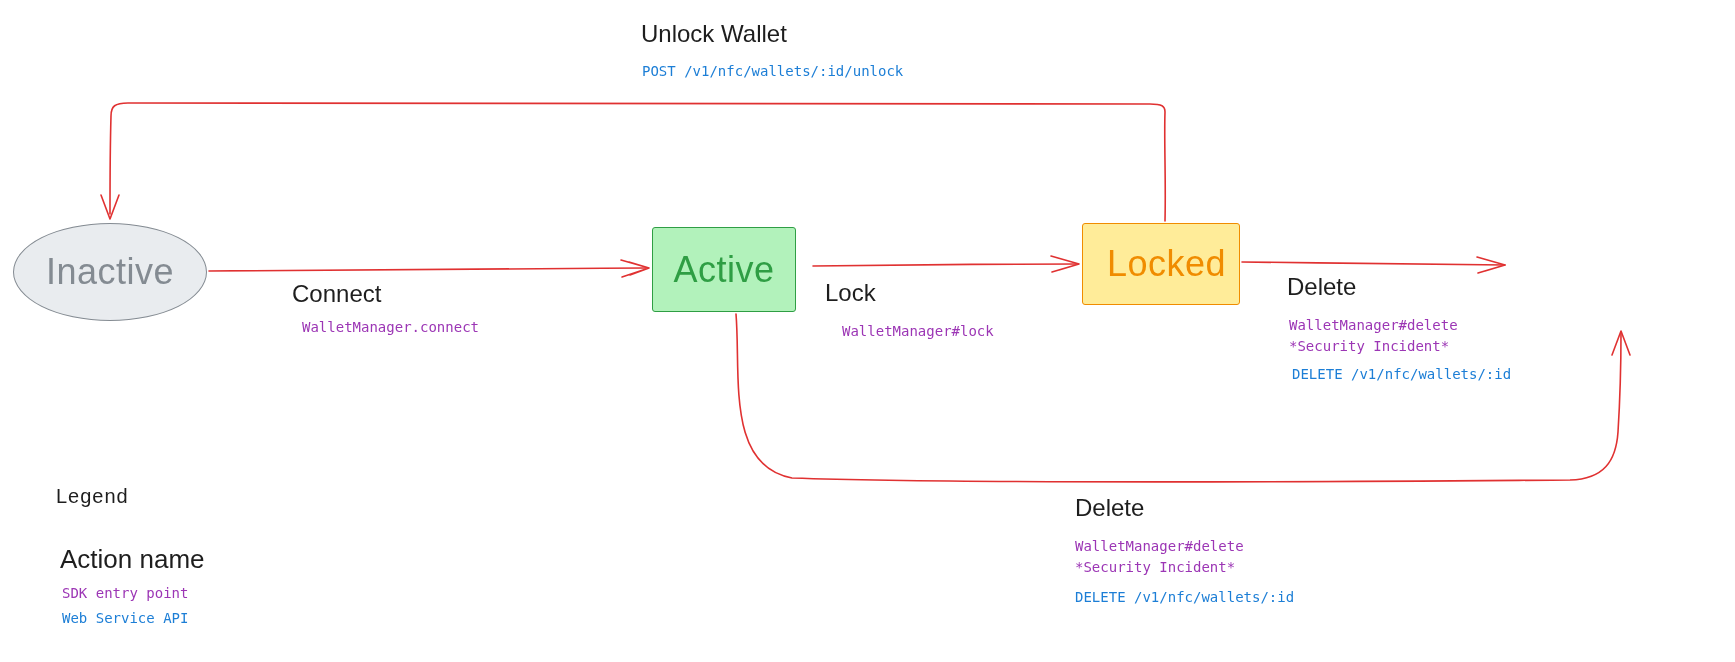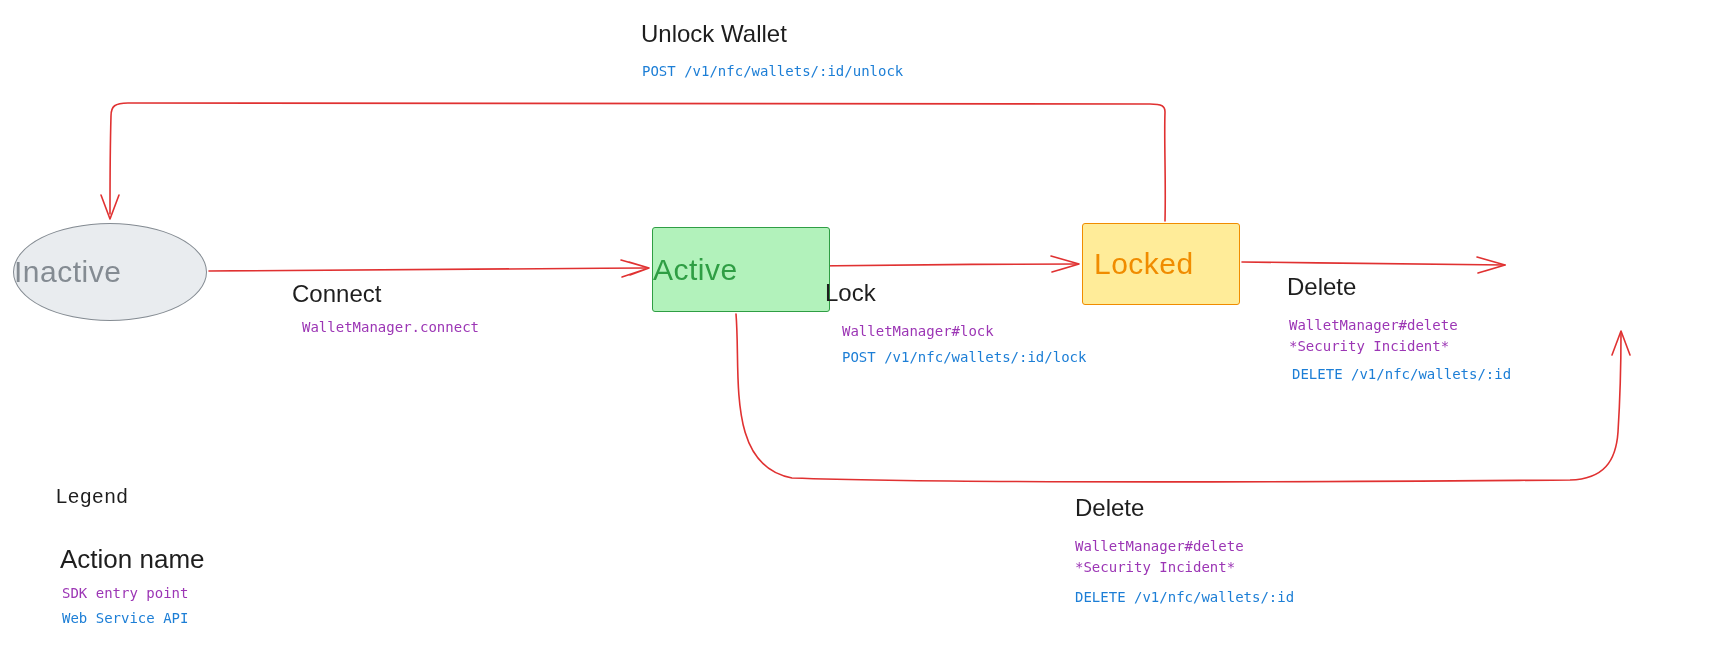--- a/index.html
+++ b/index.html
@@ -24,8 +24,8 @@
     position: absolute;
     display: flex;
     align-items: center;
-    justify-content: flex-start;
-    font-size: 30px;
+    justify-content: center;
+    font-size: 36px;
     letter-spacing: 0.5px;
   }
   .ellipse { border-radius: 50%; }

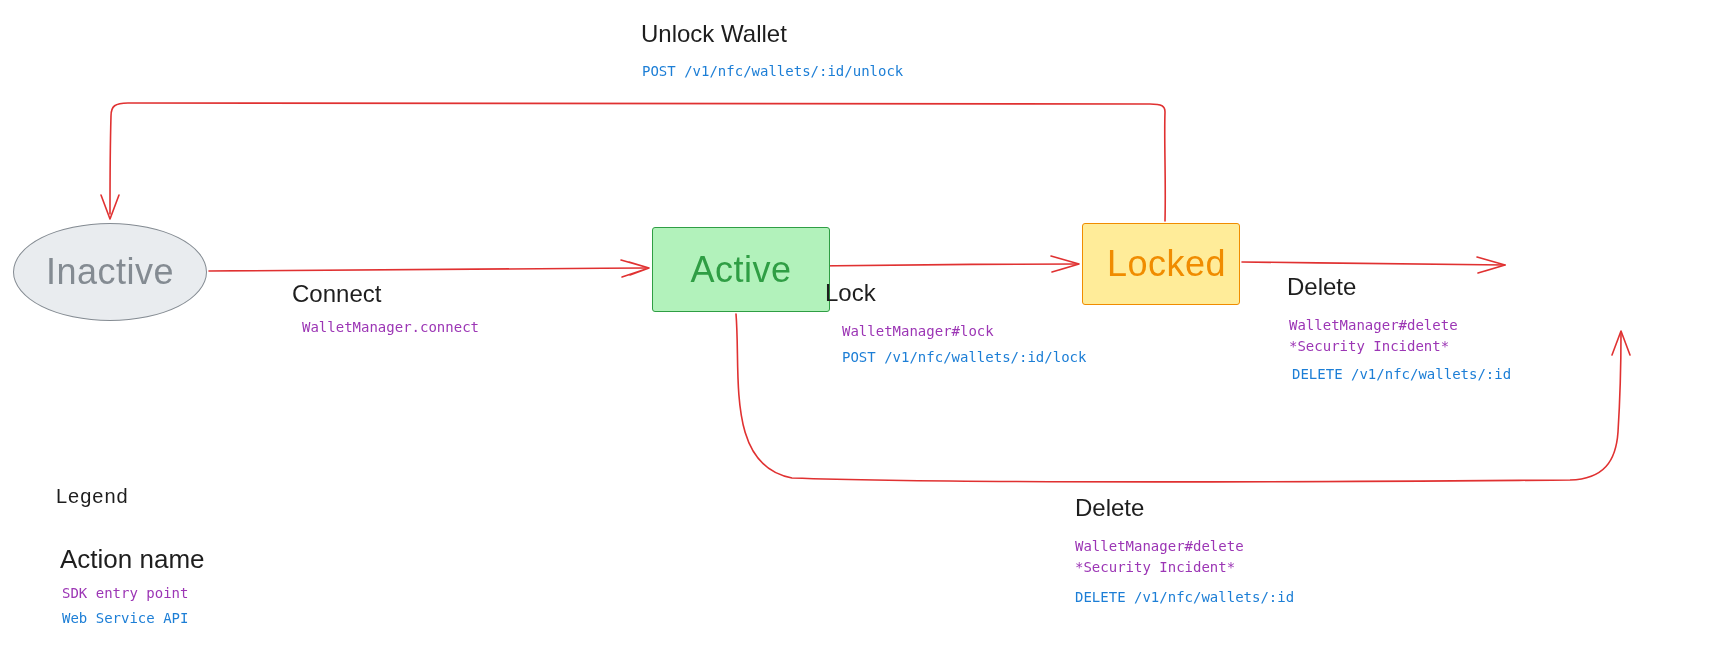--- a/index.html
+++ b/index.html
@@ -37,7 +37,7 @@
     color: var(--inactive-text, #848b92);
   }
   .node-active {
-    left: 652px; top: 227px; width: 178px; height: 85px;
+    left: 652px; top: 227px; width: 144px; height: 85px;
     background: var(--active-fill, #b2f2bb);
     border: 1.7px solid var(--active-stroke, #2f9e44);
     color: var(--active-text, #2f9e44);

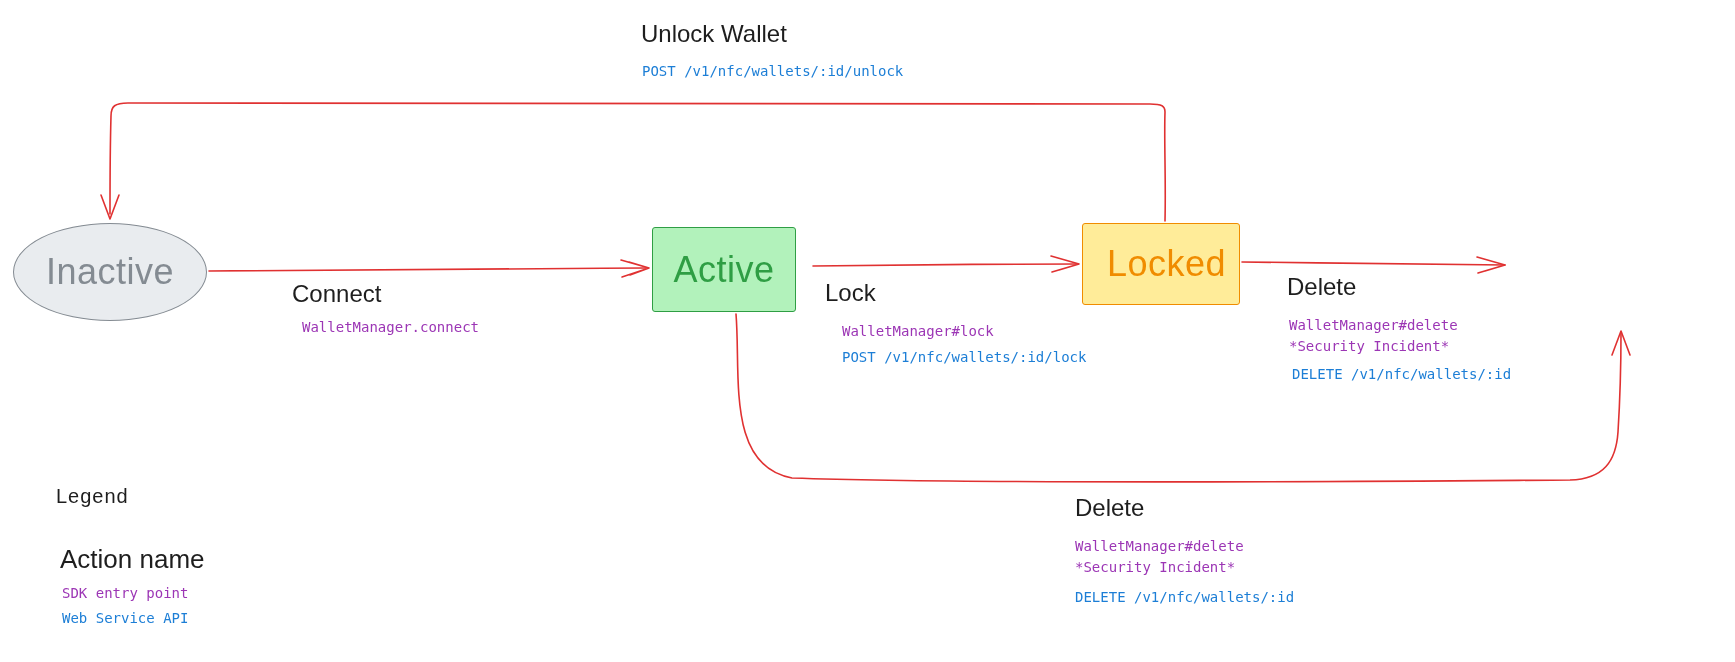--- a/index.html
+++ b/index.html
@@ -124,7 +124,6 @@
 
   <div class="label action t-lock-action">Lock</div>
   <div class="label code sdk t-lock-sdk">WalletManager#lock</div>
-  <div class="label code api t-lock-api">POST /v1/nfc/wallets/:id/lock</div>
 
   <div class="label action t-dlock-action">Delete</div>
   <div class="label code sdk t-dlock-sdk">WalletManager#delete</div>

